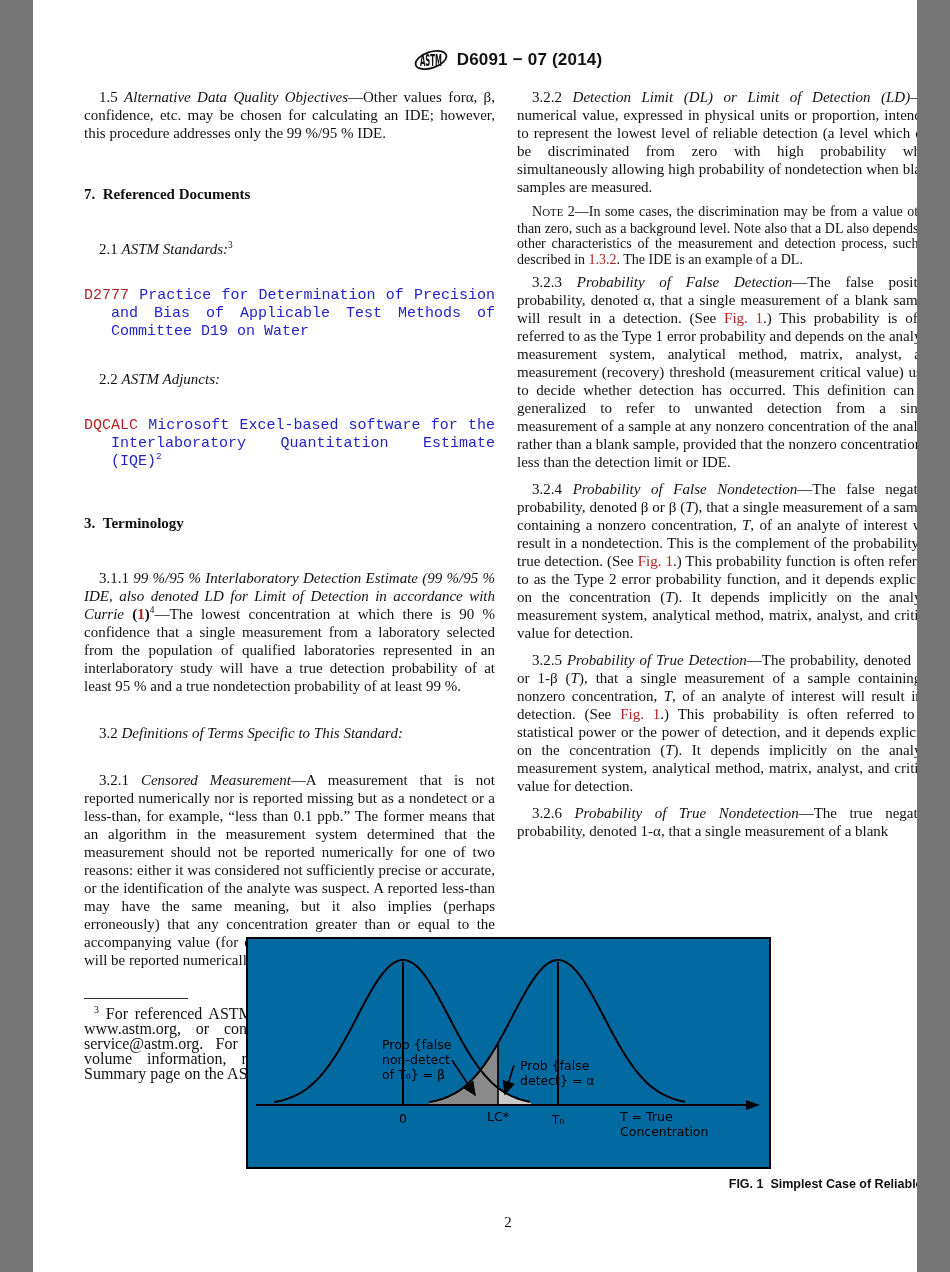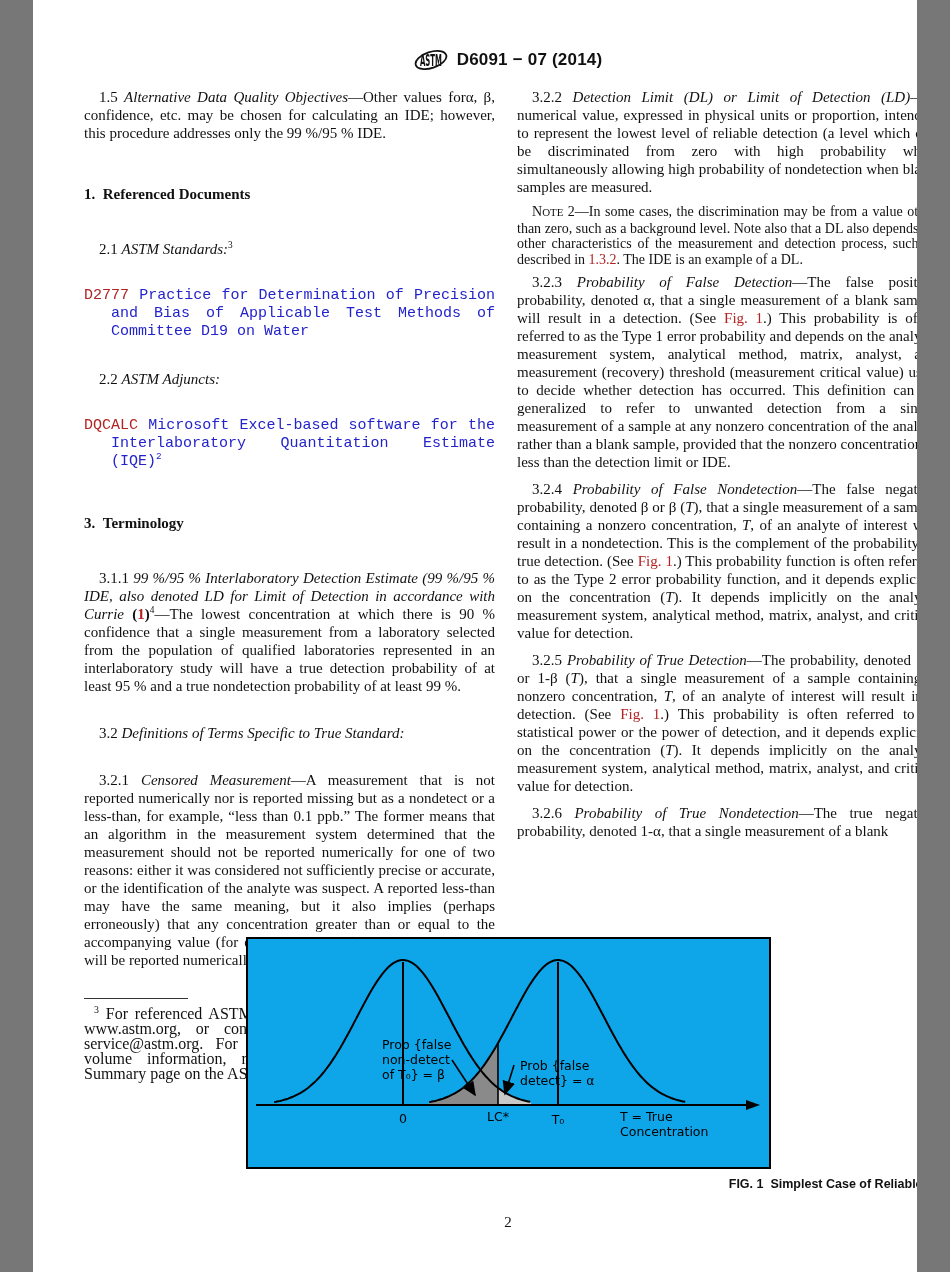--- a/index.html
+++ b/index.html
@@ -62,7 +62,7 @@
 
   <div id="colL" class="col">
     <p class="ind"><span>1.5 </span><span class="fmt-i">Alternative Data Quality Objectives</span><span>—Other values forα, β, confidence, etc. may be chosen for calculating an IDE; however, this procedure addresses only the 99 %/95 % IDE.</span></p>
-    <h4 class="sect"><span class="fmt-b">1. Referenced Documents</span></h4>
+    <h4 class="sect"><span class="fmt-b">7. Referenced Documents</span></h4>
     <p class="ind"><span>2.1 </span><span class="fmt-i">ASTM Standards:</span><span class="fmt-sup">3</span></p>
     <p class="hang"><span class="fmt-red fmt-link">D2777 </span><span class="fmt-blue fmt-link">Practice for Determination of Precision and Bias of Applicable Test Methods of Committee D19 on Water</span></p>
     <p class="ind"><span>2.2 </span><span class="fmt-i">ASTM Adjuncts:</span></p>

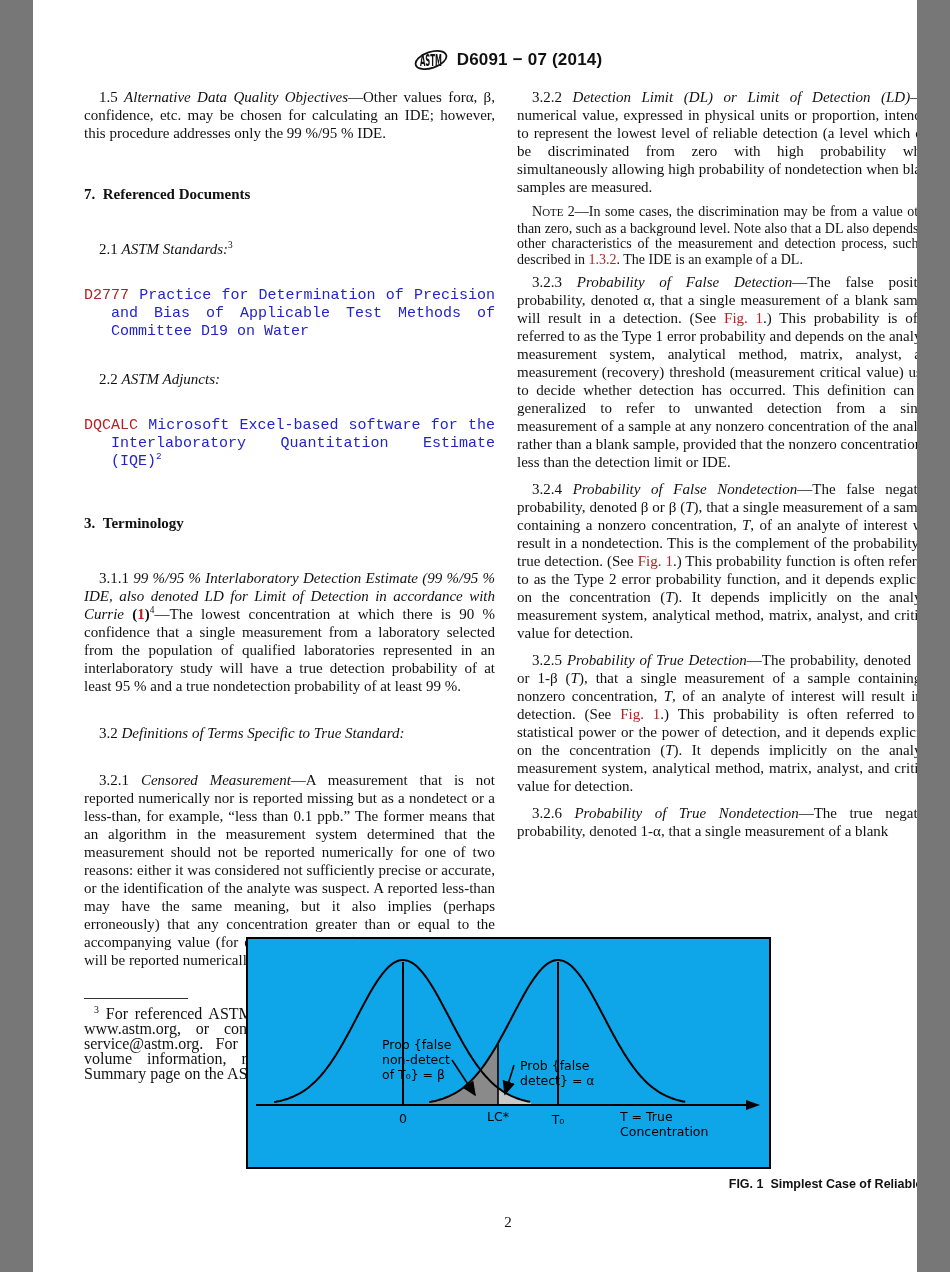--- a/index.html
+++ b/index.html
@@ -69,7 +69,7 @@
     <p class="hang"><span class="fmt-red fmt-link">DQCALC </span><span class="fmt-blue fmt-link">Microsoft Excel-based software for the Interlaboratory Quantitation Estimate (IQE)</span><span class="fmt-sup fmt-blue fmt-link">2</span></p>
     <h4 class="sect"><span class="fmt-b">3. Terminology</span></h4>
     <p class="ind"><span>3.1.1 </span><span class="fmt-i">99 %/95 % Interlaboratory Detection Estimate (99 %/95 % IDE, also denoted LD for Limit of Detection in accordance with Currie </span><span class="fmt-b">(</span><span class="fmt-b fmt-red fmt-link">1</span><span class="fmt-b">)</span><span class="fmt-sup">4</span><span>—The lowest concentration at which there is 90 % confidence that a single measurement from a laboratory selected from the population of qualified laboratories represented in an interlaboratory study will have a true detection probability of at least 95 % and a true nondetection probability of at least 99 %.</span></p>
-    <p class="ind"><span>3.2 </span><span class="fmt-i">Definitions of Terms Specific to True Standard:</span></p>
+    <p class="ind"><span>3.2 </span><span class="fmt-i">Definitions of Terms Specific to This Standard:</span></p>
     <p class="ind"><span>3.2.1 </span><span class="fmt-i">Censored Measurement</span><span>—A measurement that is not reported numerically nor is reported missing but as a nondetect or a less-than, for example, “less than 0.1 ppb.” The former means that an algorithm in the measurement system determined that the measurement should not be reported numerically for one of two reasons: either it was considered not sufficiently precise or accurate, or the identification of the analyte was suspect. A reported less-than may have the same meaning, but it also implies (perhaps erroneously) that any concentration greater than or equal to the accompanying value (for example, 0.1 ppb) can be measured and will be reported numerically.</span></p>
     <div class="fnblock">
       <div class="fnrule"></div>

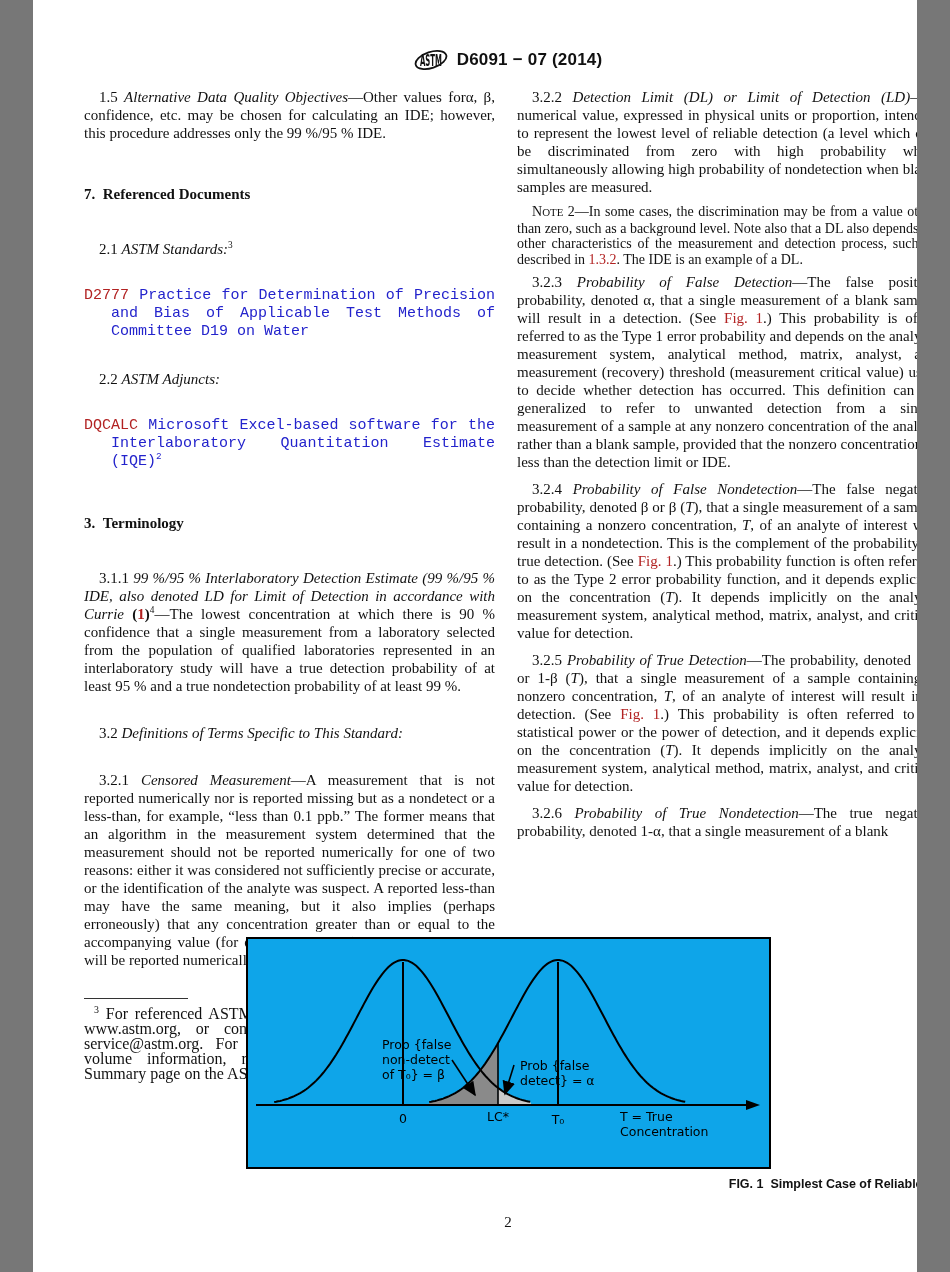--- a/index.html
+++ b/index.html
@@ -41,7 +41,7 @@
   .fmt-caps{font-size:.78em;}
   .fmt-link{cursor:pointer;}
   
-  #figbox{position:absolute;left:213px;top:937px;width:525px;height:232px;border:2px solid #000;background:#0ea5e9;}
+  #figbox{position:absolute;left:213px;top:937px;width:525px;height:232px;border:2px solid #000;background:#0369a1;}
   .figtxt{font:12.5px "DejaVu Sans",sans-serif;fill:#000;}
   #figcap{position:absolute;top:1177px;left:0;width:950px;text-align:right;
           font:bold 12.5px "Liberation Sans",sans-serif;white-space:pre-wrap;}

